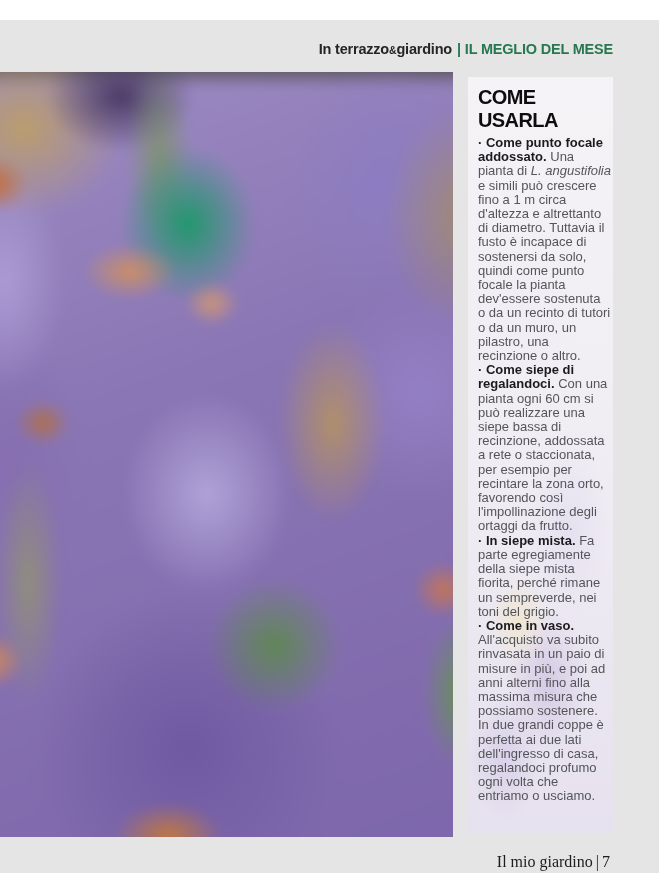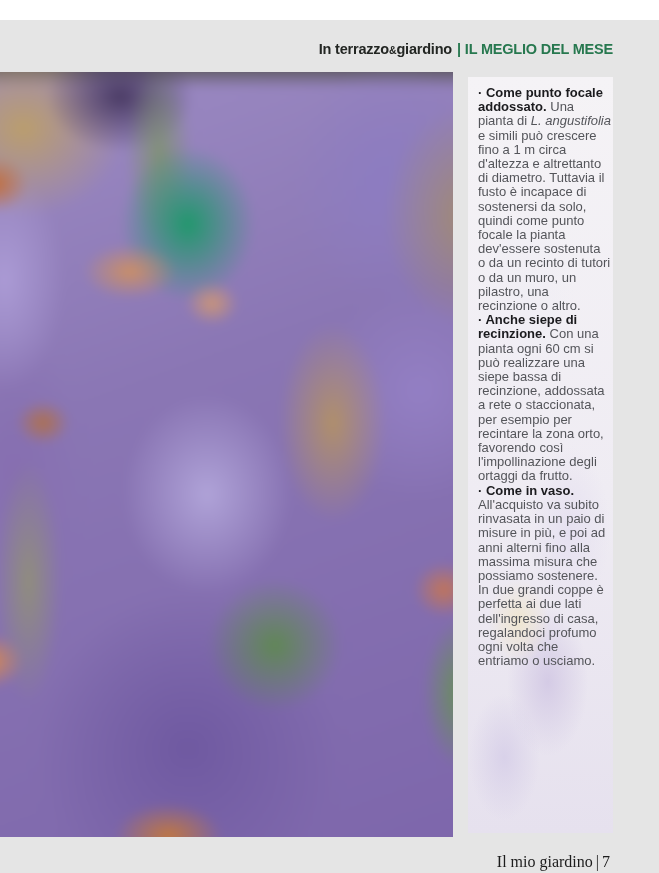--- a/index.html
+++ b/index.html
@@ -108,6 +108,7 @@
   </div>
 
   <div class="sidebar">
+    <h2 class="sidebar-title">COME USARLA</h2>
     <div class="sidebar-text">
         <p><span class="run-lead">· Come punto focale addossato. </span><span class="run-normal">Una pianta di </span><span class="run-italic">L. angustifolia</span><span class="run-normal"> e simili può crescere fino a 1 m circa d'altezza e altrettanto di diametro. Tuttavia il fusto è incapace di sostenersi da solo, quindi come punto focale la pianta dev'essere sostenuta o da un recinto di tutori o da un muro, un pilastro, una recinzione o altro.</span></p>
         <p><span class="run-lead">· Anche siepe di recinzione. </span><span class="run-normal">Con una pianta ogni 60 cm si può realizzare una siepe bassa di recinzione, addossata a rete o staccionata, per esempio per recintare la zona orto, favorendo così l'impollinazione degli ortaggi da frutto.</span></p>

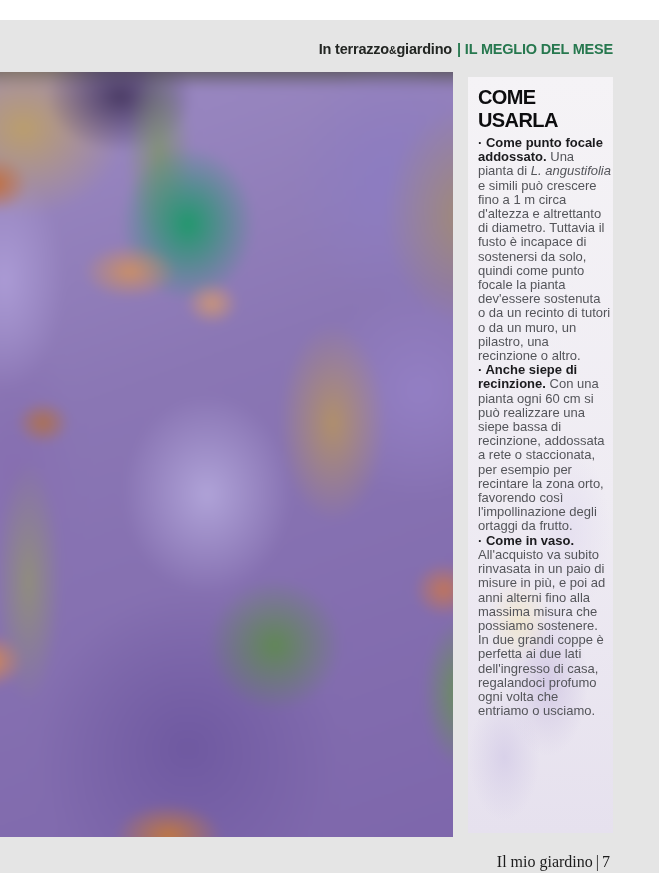--- a/index.html
+++ b/index.html
@@ -111,7 +111,7 @@
     <h2 class="sidebar-title">COME USARLA</h2>
     <div class="sidebar-text">
         <p><span class="run-lead">· Come punto focale addossato. </span><span class="run-normal">Una pianta di </span><span class="run-italic">L. angustifolia</span><span class="run-normal"> e simili può crescere fino a 1 m circa d'altezza e altrettanto di diametro. Tuttavia il fusto è incapace di sostenersi da solo, quindi come punto focale la pianta dev'essere sostenuta o da un recinto di tutori o da un muro, un pilastro, una recinzione o altro.</span></p>
-        <p><span class="run-lead">· Anche siepe di recinzione. </span><span class="run-normal">Con una pianta ogni 60 cm si può realizzare una siepe bassa di recinzione, addossata a rete o staccionata, per esempio per recintare la zona orto, favorendo così l'impollinazione degli ortaggi da frutto.</span></p>
+        <p><span class="run-lead">· Come siepe di regalandoci. </span><span class="run-normal">Con una pianta ogni 60 cm si può realizzare una siepe bassa di recinzione, addossata a rete o staccionata, per esempio per recintare la zona orto, favorendo così l'impollinazione degli ortaggi da frutto.</span></p>
         <p><span class="run-lead">· Come in vaso. </span><span class="run-normal">All'acquisto va subito rinvasata in un paio di misure in più, e poi ad anni alterni fino alla massima misura che possiamo sostenere. In due grandi coppe è perfetta ai due lati dell'ingresso di casa, regalandoci profumo ogni volta che entriamo o usciamo.</span></p>
       </div>
   </div>

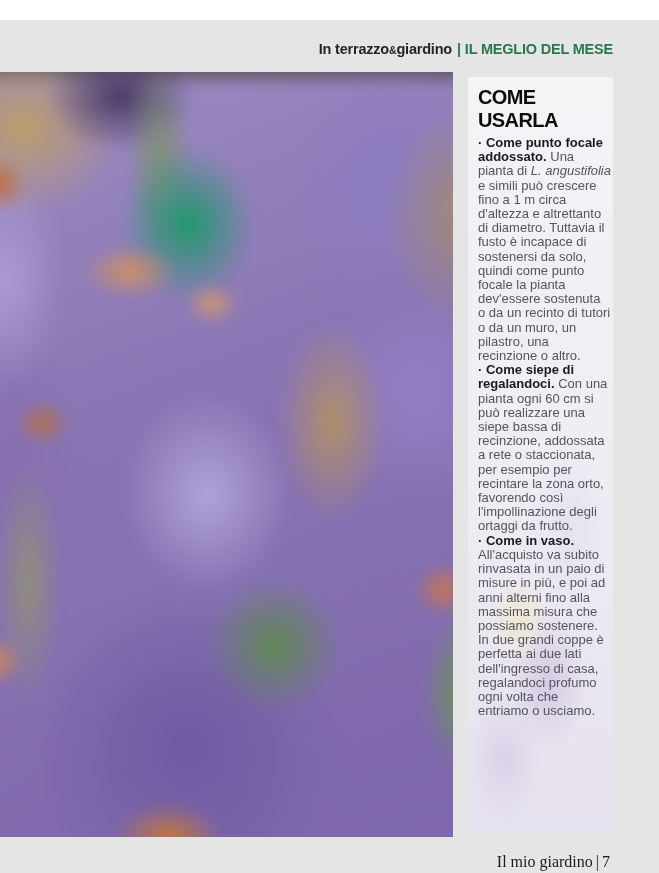--- a/index.html
+++ b/index.html
@@ -112,6 +112,7 @@
     <div class="sidebar-text">
         <p><span class="run-lead">· Come punto focale addossato. </span><span class="run-normal">Una pianta di </span><span class="run-italic">L. angustifolia</span><span class="run-normal"> e simili può crescere fino a 1 m circa d'altezza e altrettanto di diametro. Tuttavia il fusto è incapace di sostenersi da solo, quindi come punto focale la pianta dev'essere sostenuta o da un recinto di tutori o da un muro, un pilastro, una recinzione o altro.</span></p>
         <p><span class="run-lead">· Come siepe di regalandoci. </span><span class="run-normal">Con una pianta ogni 60 cm si può realizzare una siepe bassa di recinzione, addossata a rete o staccionata, per esempio per recintare la zona orto, favorendo così l'impollinazione degli ortaggi da frutto.</span></p>
+        <p><span class="run-lead">· In siepe mista. </span><span class="run-normal">Fa parte egregiamente della siepe mista fiorita, perché rimane un sempreverde, nei toni del grigio.</span></p>
         <p><span class="run-lead">· Come in vaso. </span><span class="run-normal">All'acquisto va subito rinvasata in un paio di misure in più, e poi ad anni alterni fino alla massima misura che possiamo sostenere. In due grandi coppe è perfetta ai due lati dell'ingresso di casa, regalandoci profumo ogni volta che entriamo o usciamo.</span></p>
       </div>
   </div>

